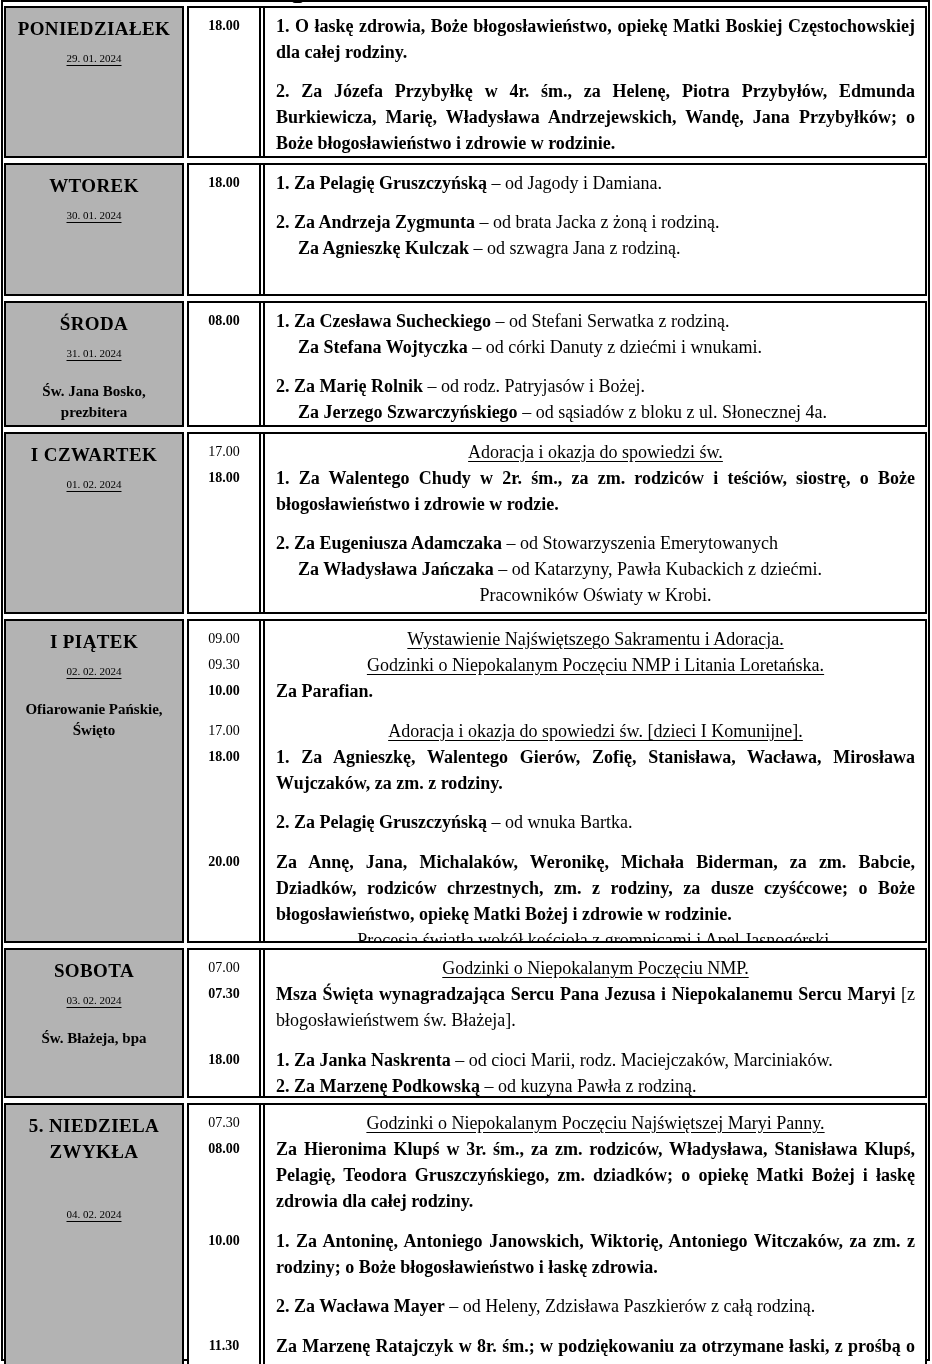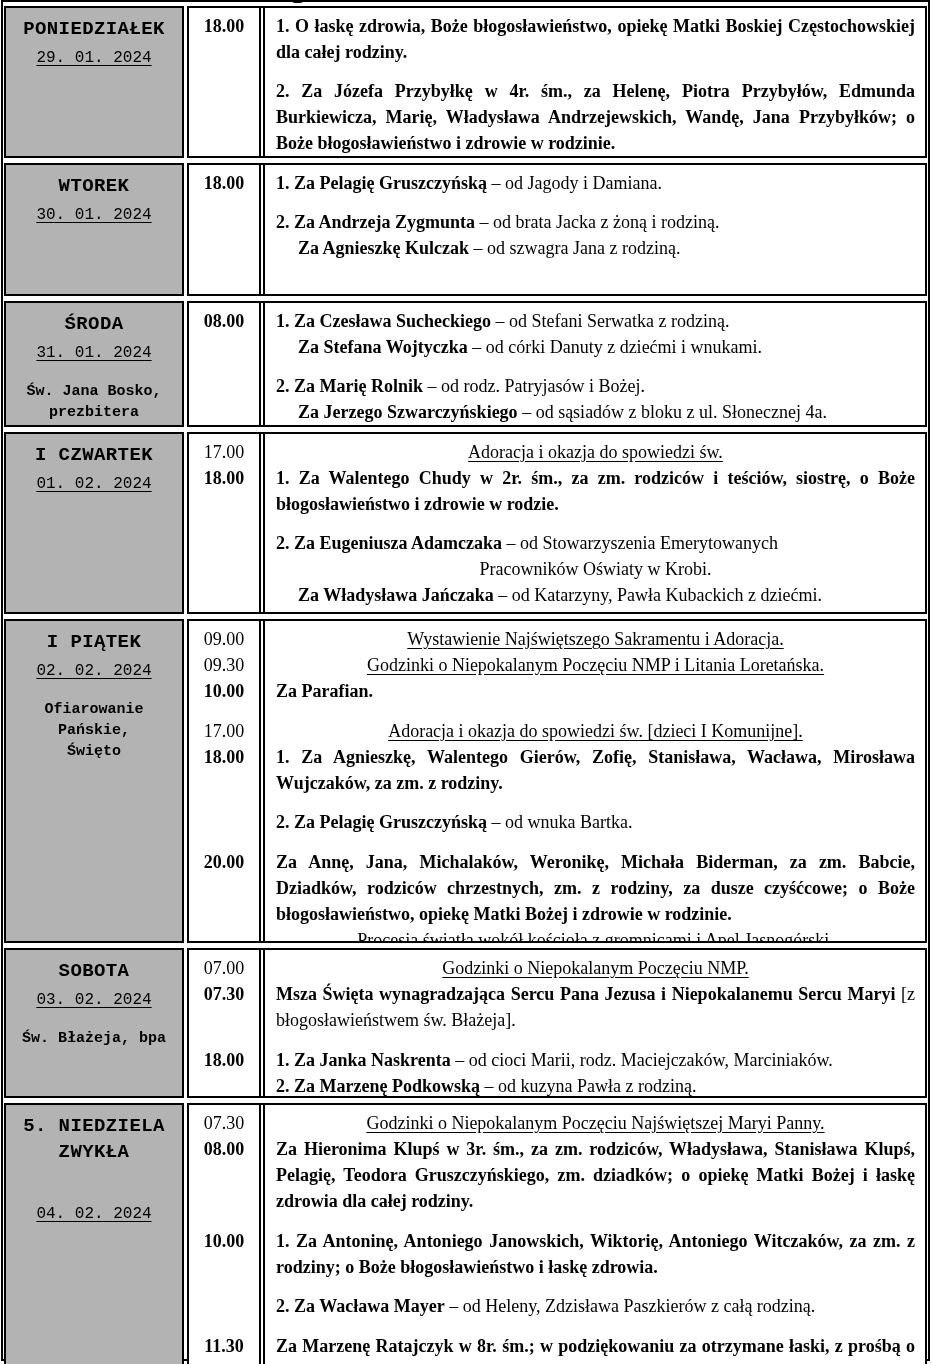--- a/index.html
+++ b/index.html
@@ -33,7 +33,7 @@
   .day-cell{
     flex:0 0 180px;width:180px;
     background:var(--day-bg);
-    text-align:center;padding-top:8px;font-family:Liberation Mono, monospace;
+    text-align:center;padding-top:8px;
   }
   .day-title{font-size:19px;font-weight:bold;line-height:26px;letter-spacing:.4px;}
   .day-date{

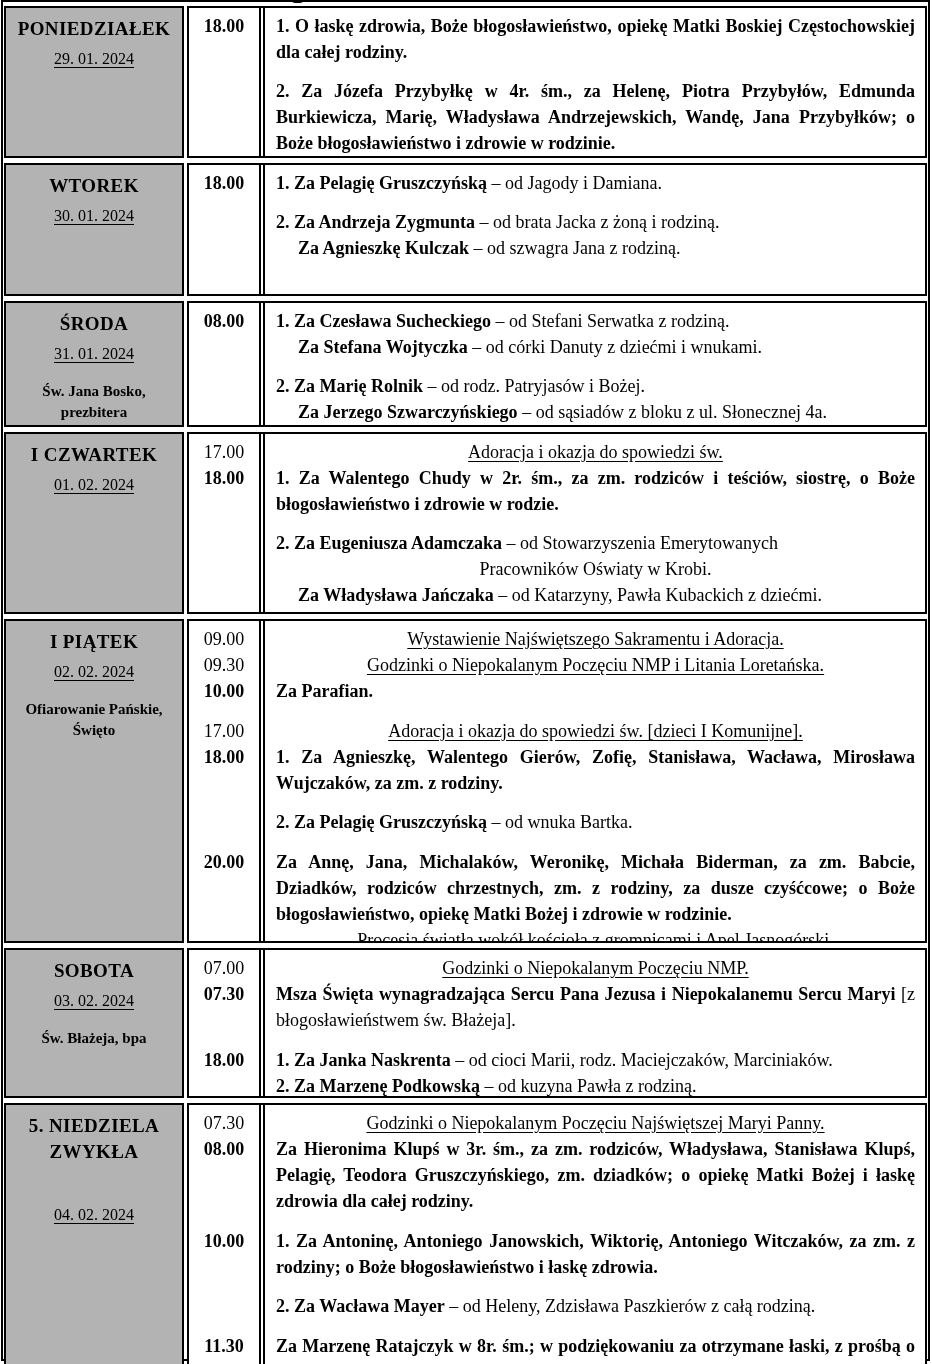--- a/index.html
+++ b/index.html
@@ -51,7 +51,7 @@
   }
   .block{display:flex;align-items:flex-start;}
   .block.gap{margin-top:14px;}
-  .time{flex:0 0 70px;text-align:center;font-size:18px;line-height:26px;}
+  .time{flex:0 0 70px;text-align:center;font-size:14px;line-height:26px;}
   .paras{flex:1;min-width:0;padding:0 10px 0 17px;}
   .para{font-size:18px;line-height:26px;}
   .para.justify{text-align:justify;}

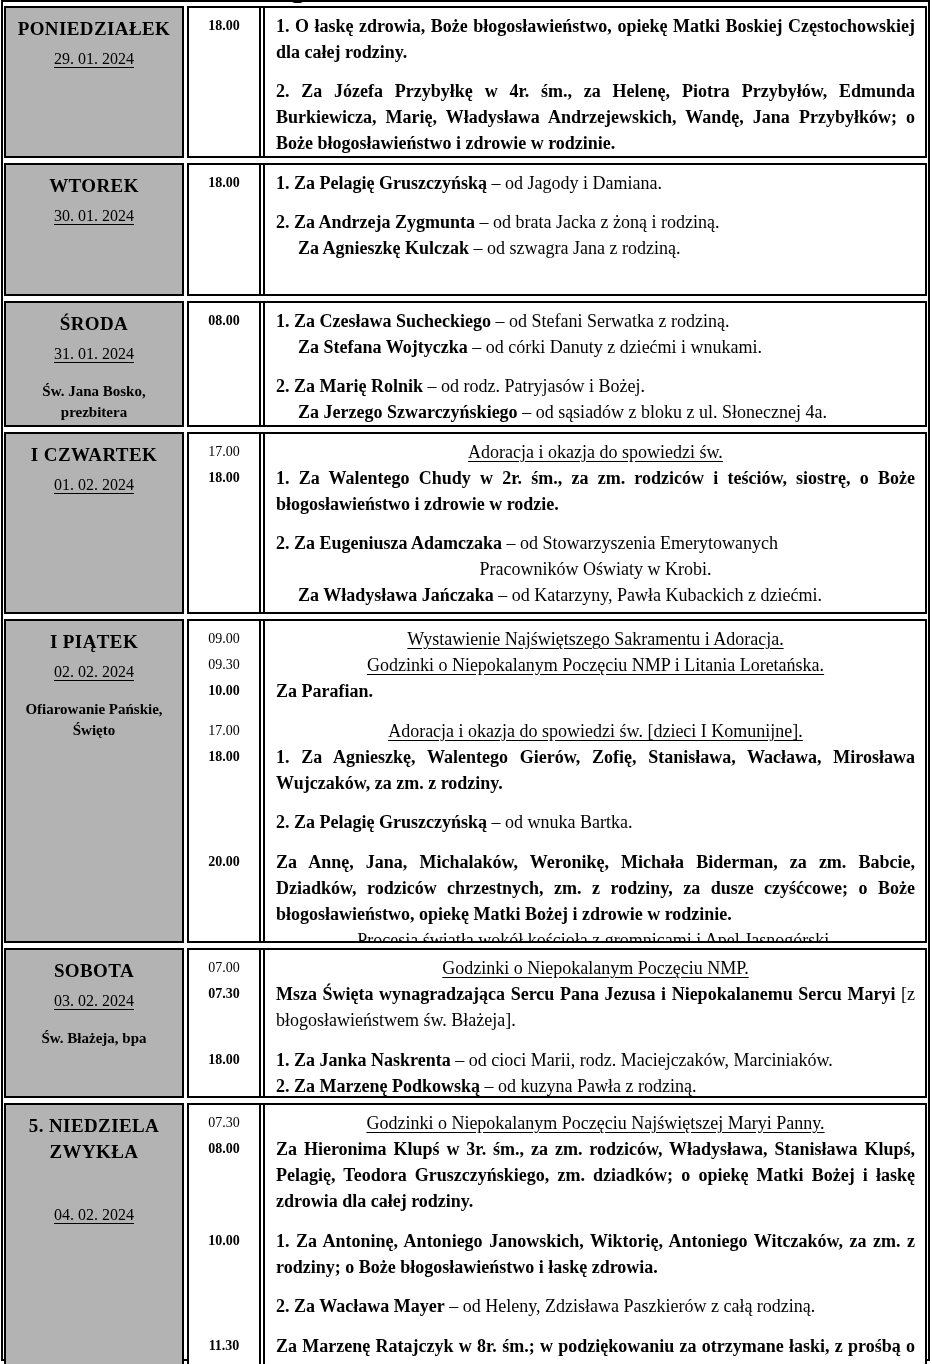--- a/index.html
+++ b/index.html
@@ -38,7 +38,7 @@
   .day-title{font-size:19px;font-weight:bold;line-height:26px;letter-spacing:.4px;}
   .day-date{
     display:inline-block;
-    font-size:16px;line-height:23px;margin-top:5px;
+    font-size:11px;line-height:23px;margin-top:5px;
     text-decoration:underline;text-underline-offset:3px;
   }
   .day-date.spaced{margin-top:38px;}

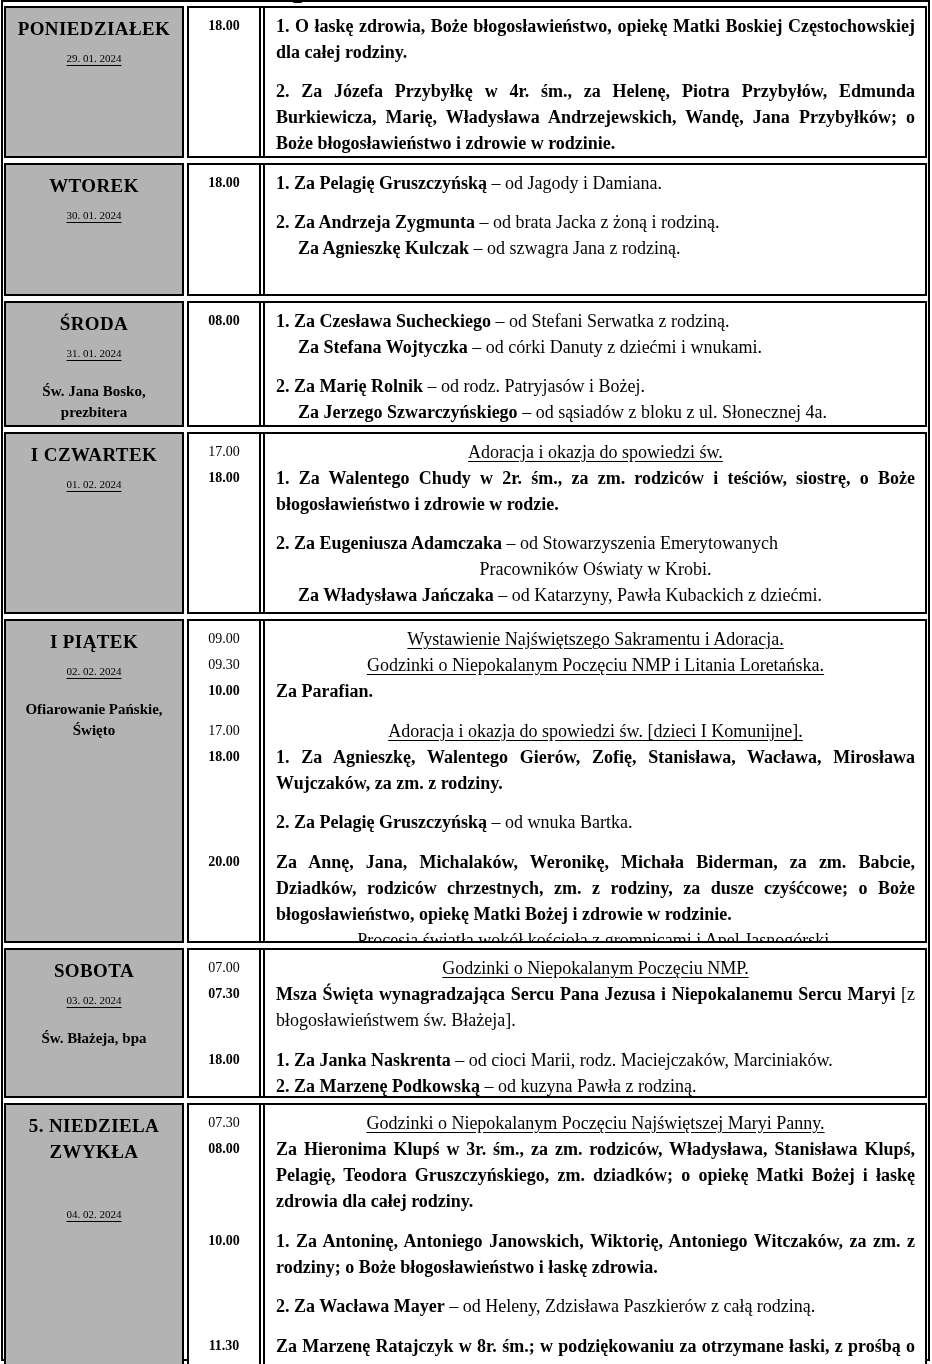--- a/index.html
+++ b/index.html
@@ -128,8 +128,8 @@
             <div class="paras">
               <div class="para justify"><span class="seg bold">1. Za Walentego Chudy w 2r. śm., za zm. rodziców i teściów, siostrę, o Boże błogosławieństwo i zdrowie w rodzie.</span></div>
               <div class="para gap"><span class="seg bold">2. Za Eugeniusza Adamczaka</span><span class="seg"> – od Stowarzyszenia Emerytowanych</span></div>
+              <div class="para indent"><span class="seg bold">Za Władysława Jańczaka</span><span class="seg"> – od Katarzyny, Pawła Kubackich z dziećmi.</span></div>
               <div class="para center"><span class="seg">Pracowników Oświaty w Krobi.</span></div>
-              <div class="para indent"><span class="seg bold">Za Władysława Jańczaka</span><span class="seg"> – od Katarzyny, Pawła Kubackich z dziećmi.</span></div>
             </div>
           </div>
         </div>

